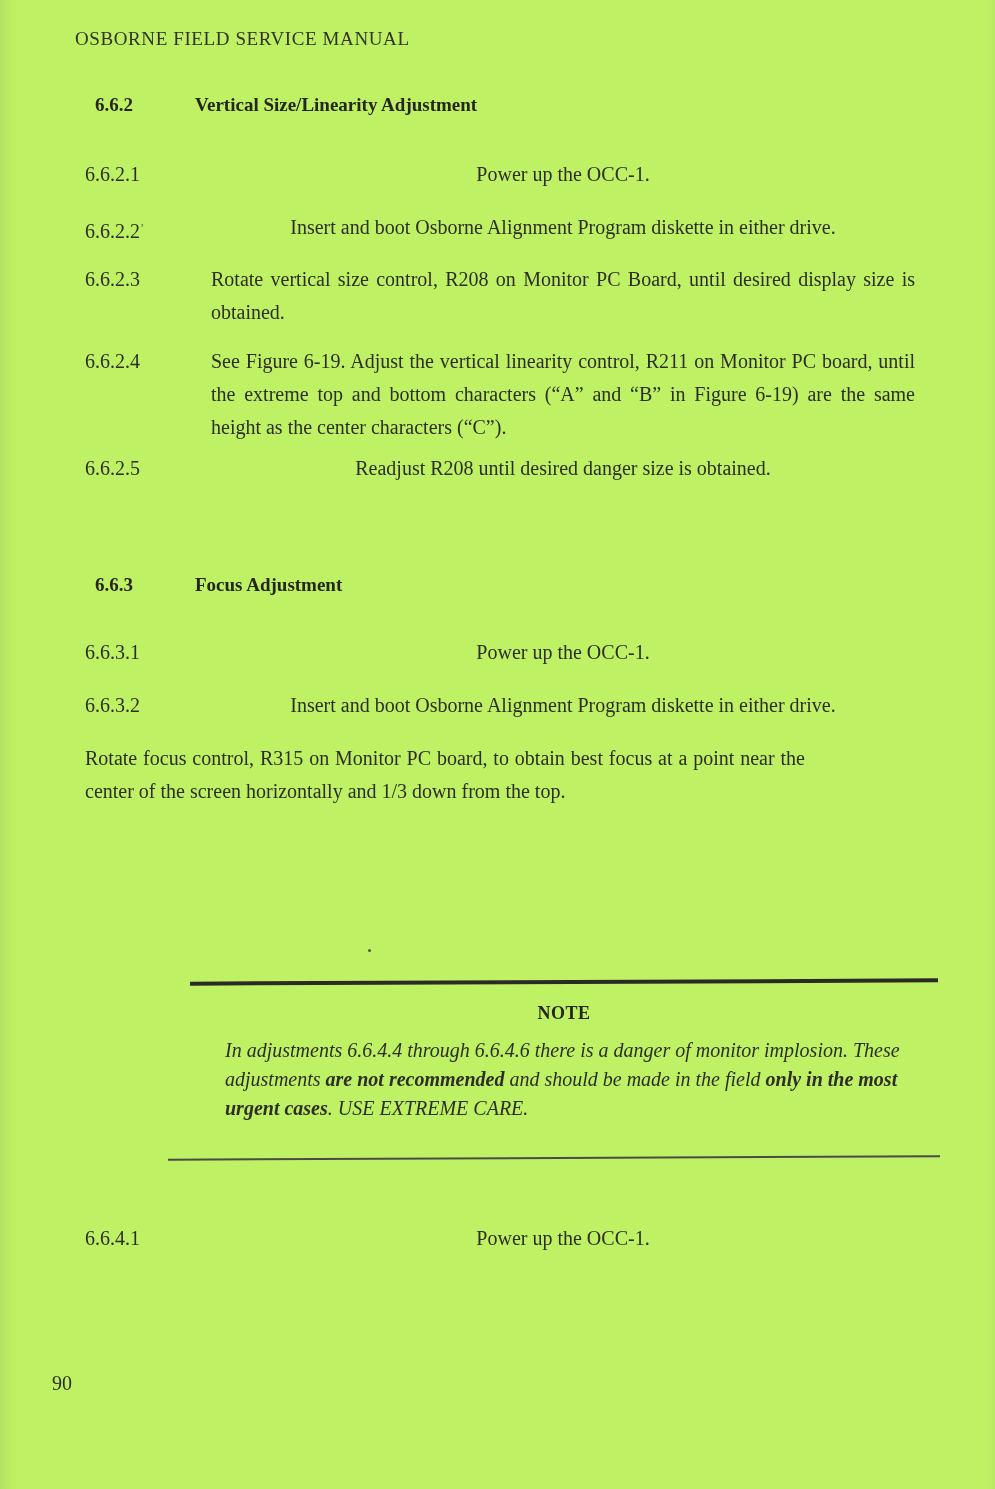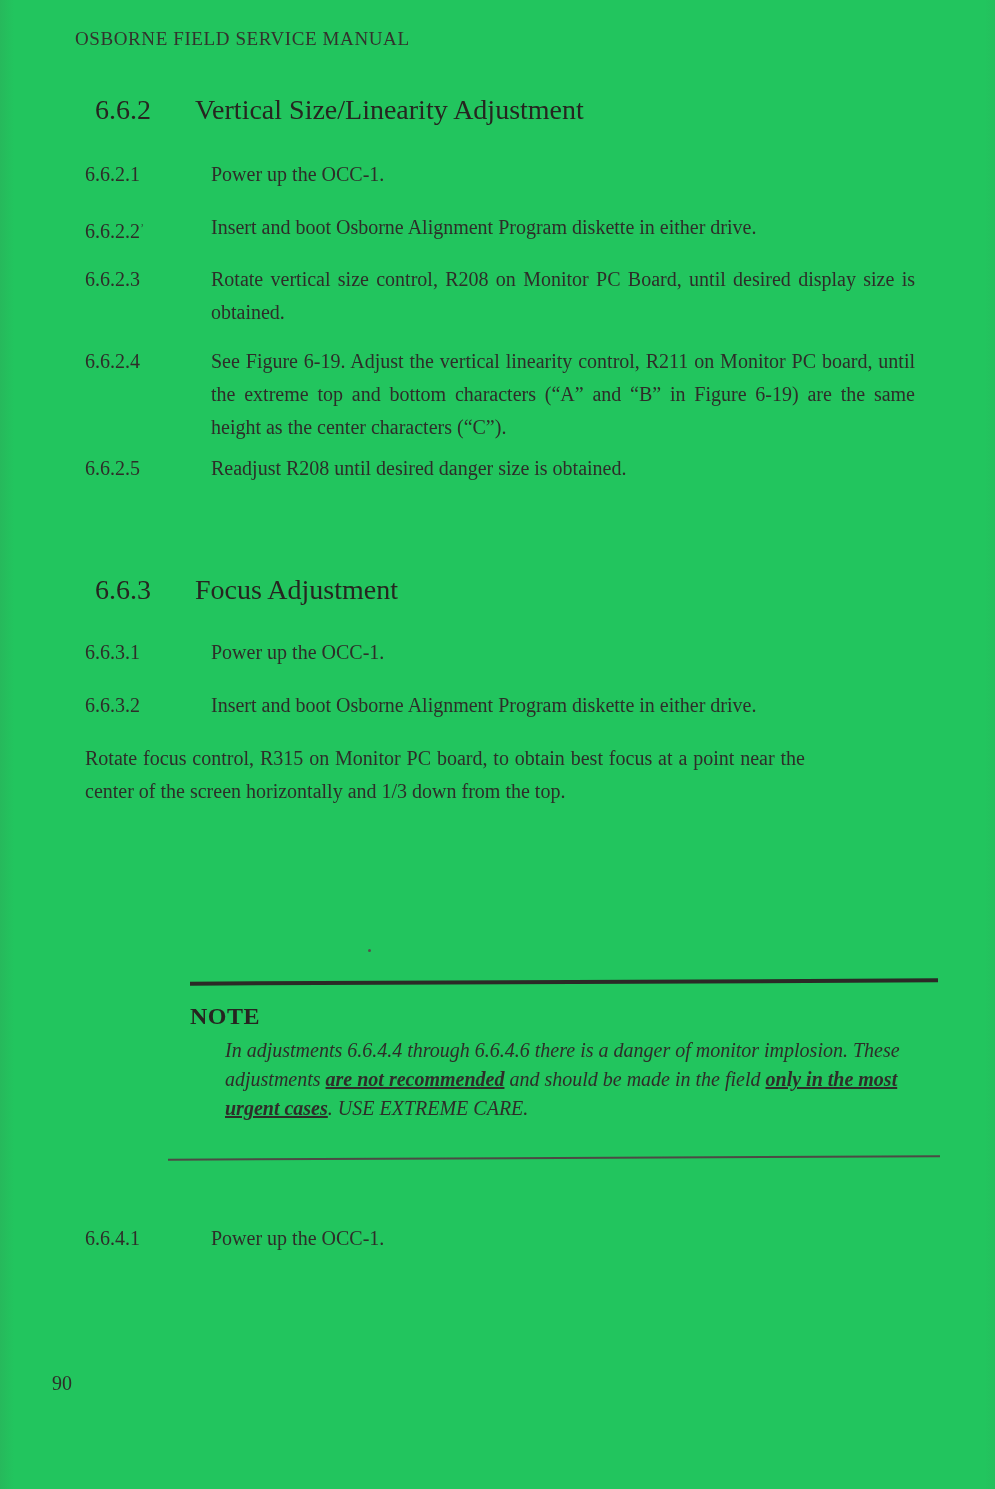--- a/index.html
+++ b/index.html
@@ -12,7 +12,7 @@
     width: 995px;
     height: 1489px;
     margin: 0 auto;
-    background: #22c55e;
+    background: #bef264;
     color: #2e2d29;
     font-family: "Liberation Serif", "DejaVu Serif", serif;
     overflow: hidden;

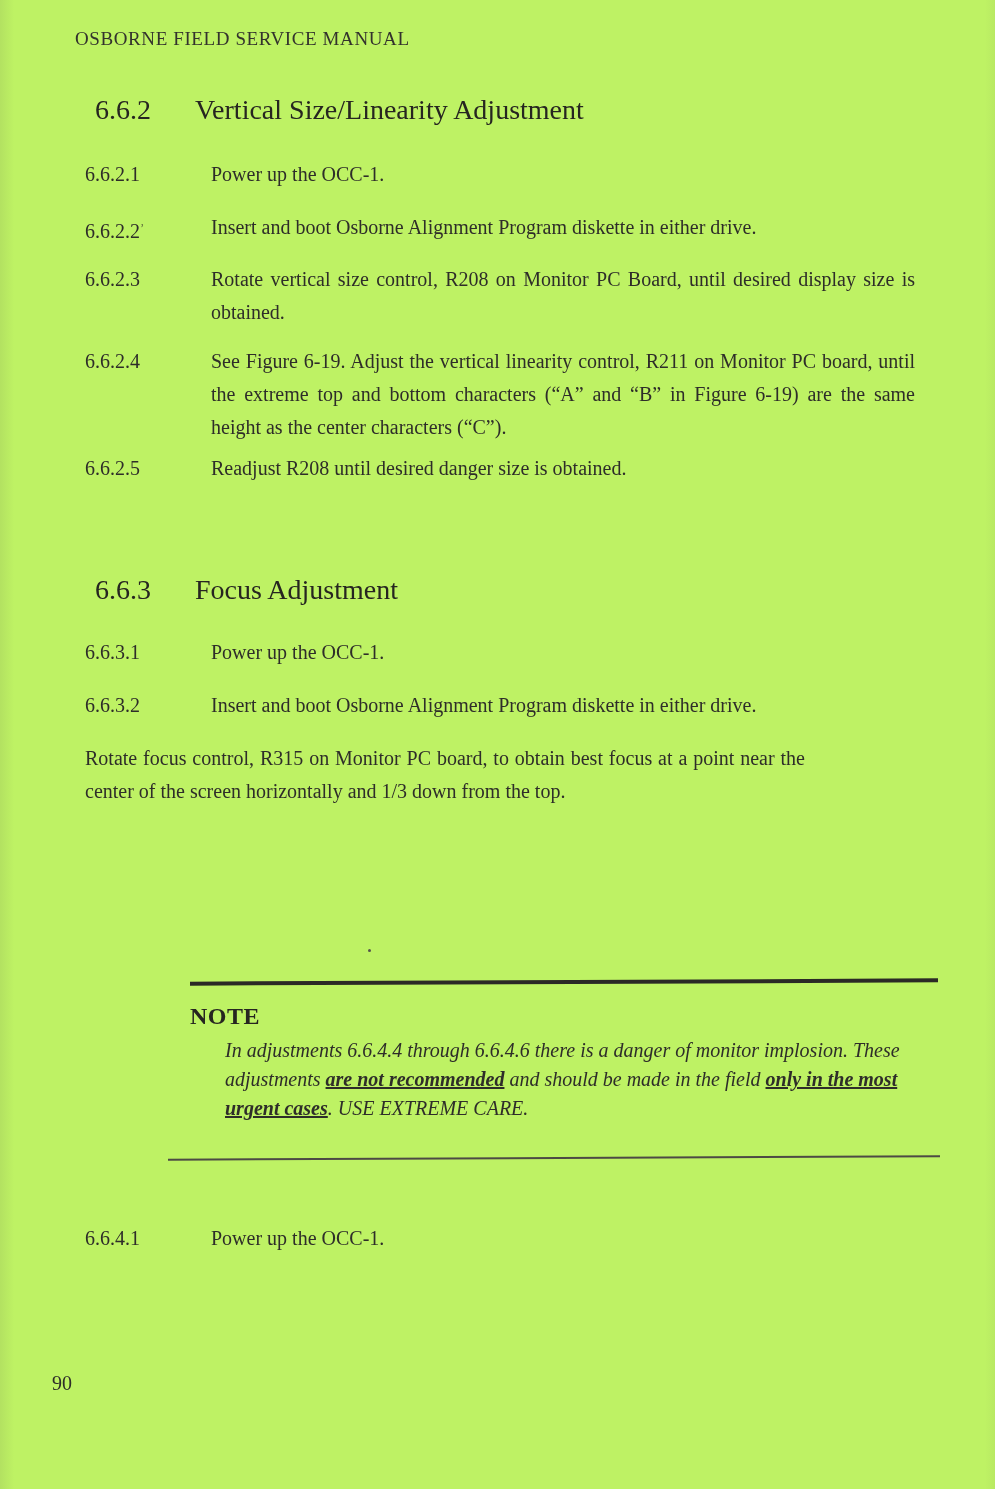--- a/index.html
+++ b/index.html
@@ -42,8 +42,8 @@
     position: absolute;
     left: 95px;
     display: flex;
-    font-weight: normal;
-    font-size: 28px;
+    font-weight: bold;
+    font-size: 19px;
     color: #262520;
     white-space: nowrap;
   }

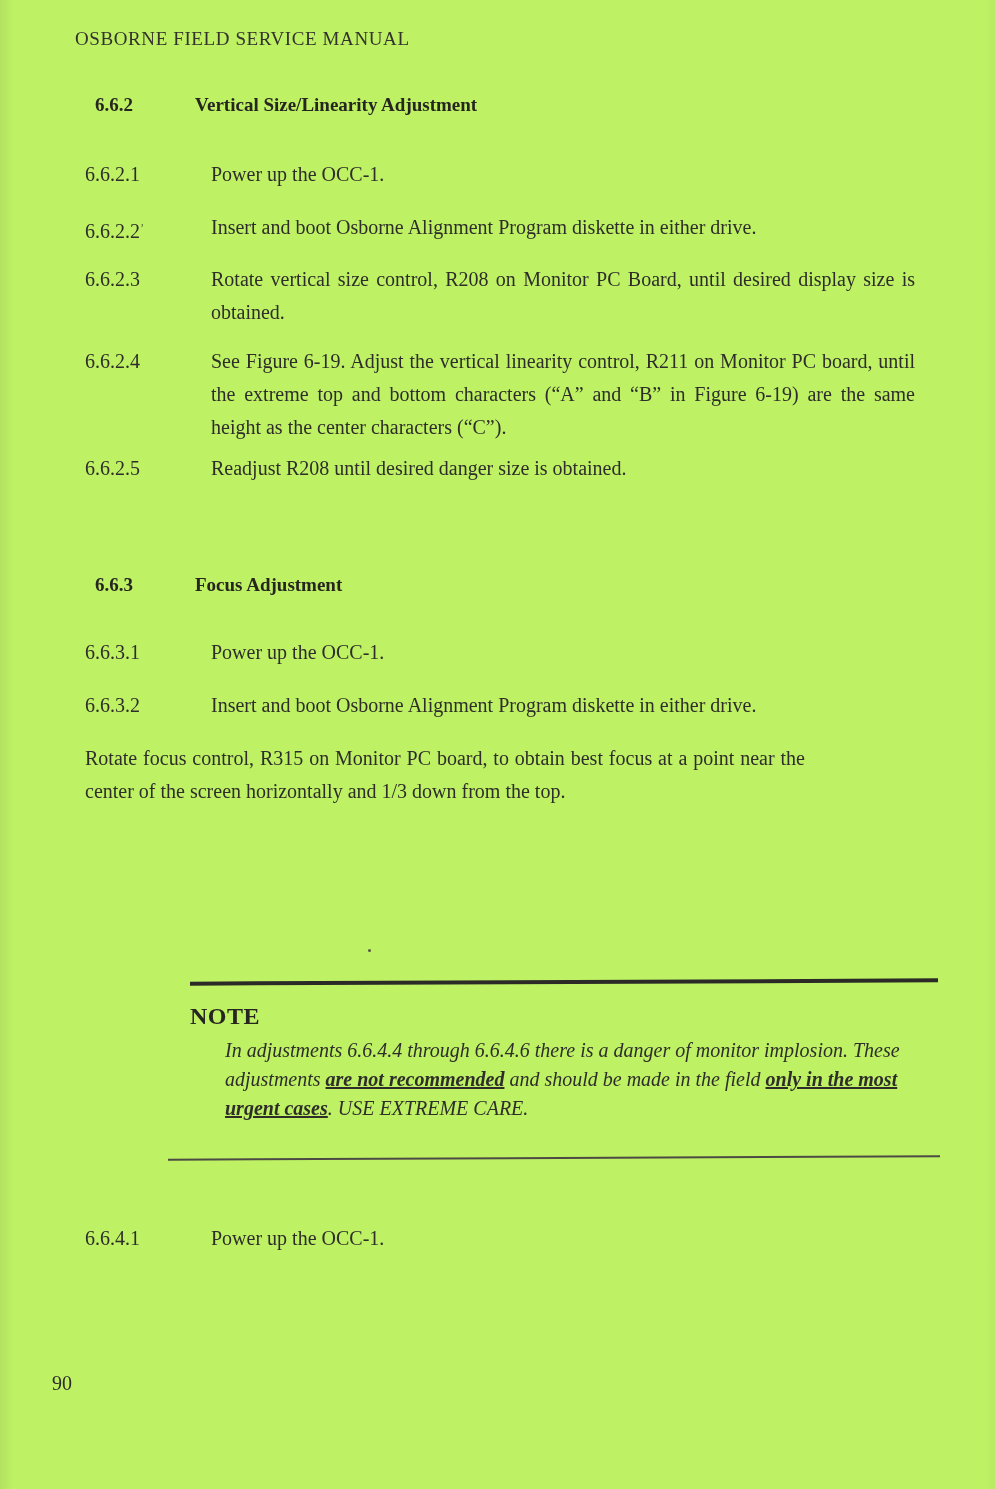--- a/index.html
+++ b/index.html
@@ -68,7 +68,7 @@
     opacity: 0.65;
     vertical-align: 6px;
   }
-  .step .txt { width: 720px; }
+  .step .txt { width: 720px; text-align: center; }
   .step .txt.justify { text-align: justify; }
 
   .speck {

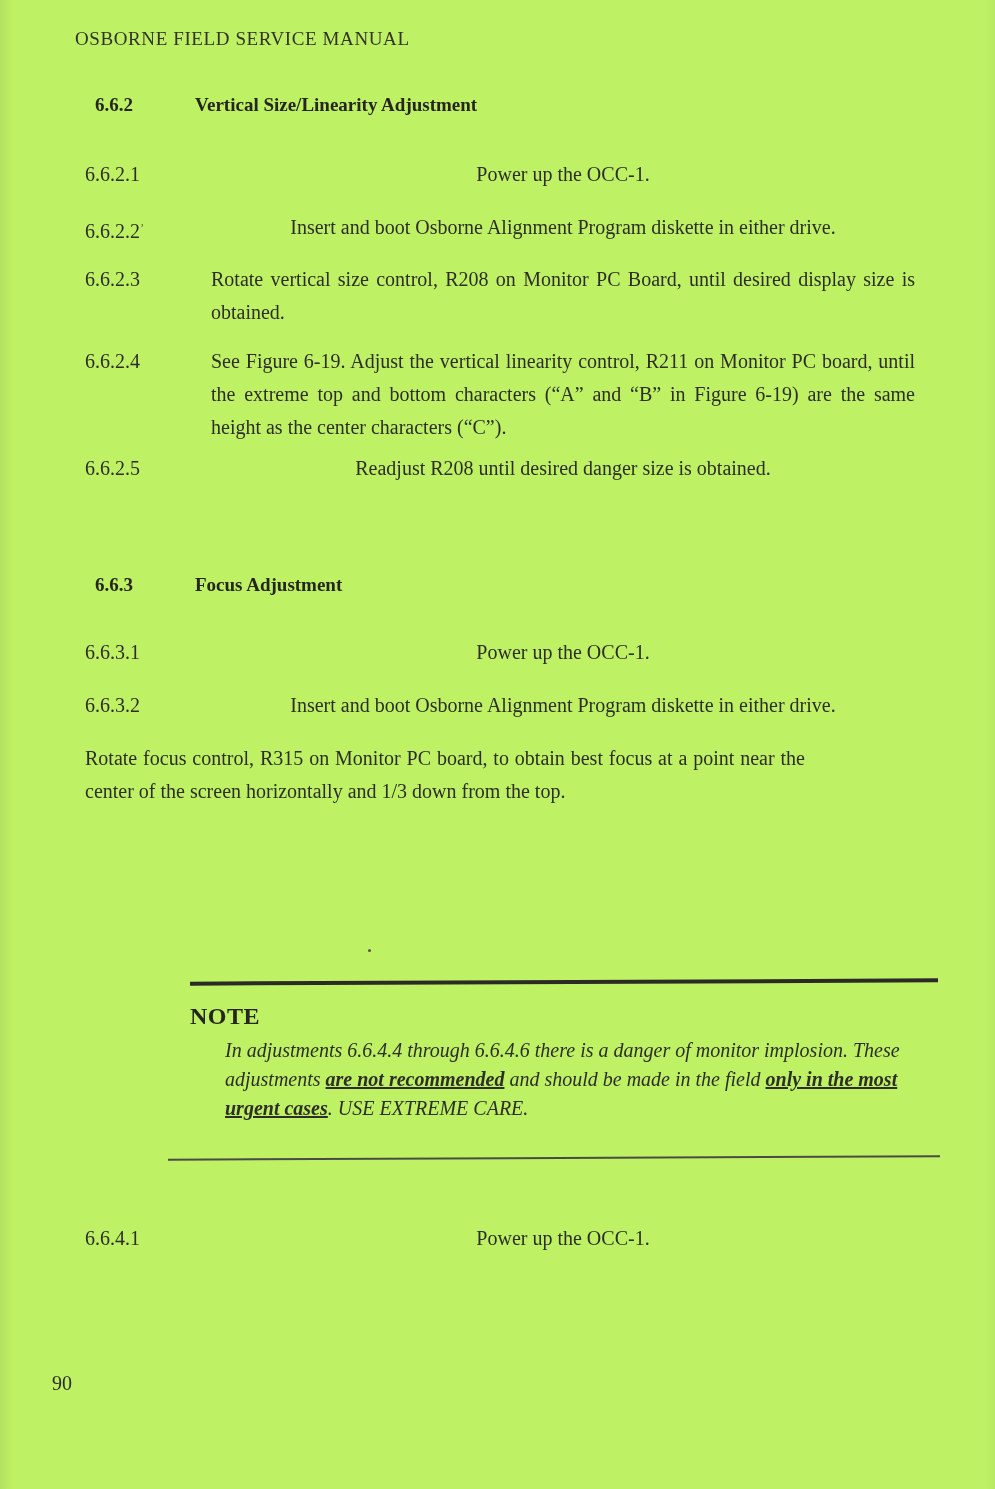--- a/index.html
+++ b/index.html
@@ -105,8 +105,9 @@
     left: 190px;
     top: 1003px;
     width: 748px;
+    text-align: center;
     font-weight: bold;
-    font-size: 24px;
+    font-size: 18px;
     letter-spacing: 0.5px;
     color: #262520;
   }

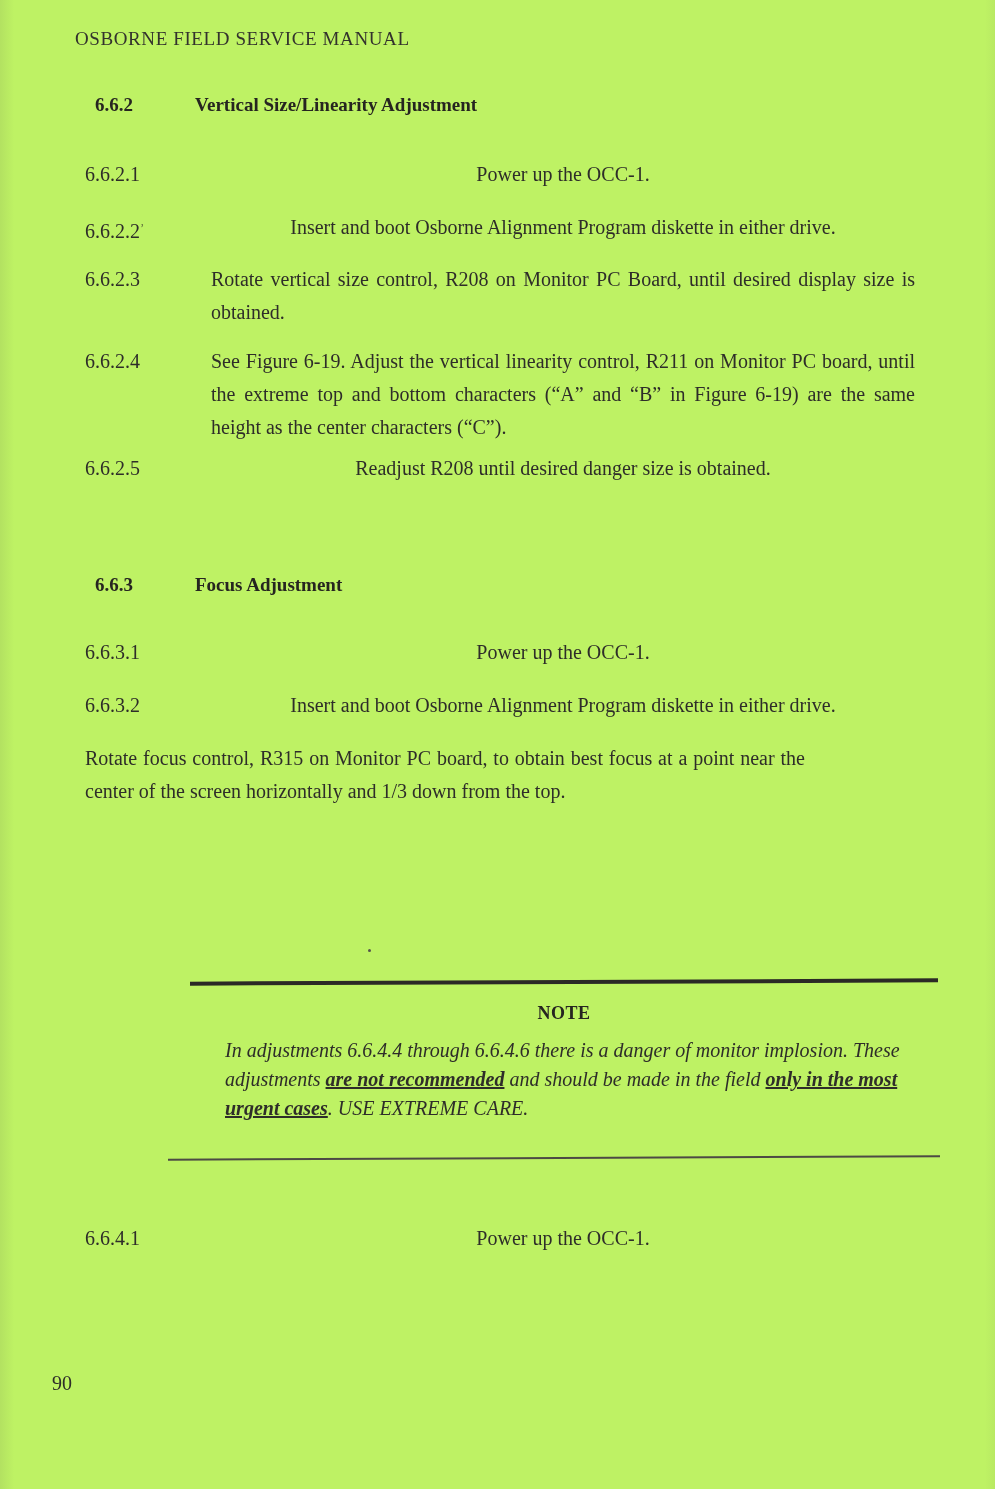--- a/index.html
+++ b/index.html
@@ -121,7 +121,7 @@
     line-height: 29px;
     color: #2e2d29;
   }
-  .note-text .bi { font-weight: bold; text-decoration: underline; }
+  .note-text .bi { font-weight: bold; }
 
   .page-number {
     position: absolute;

